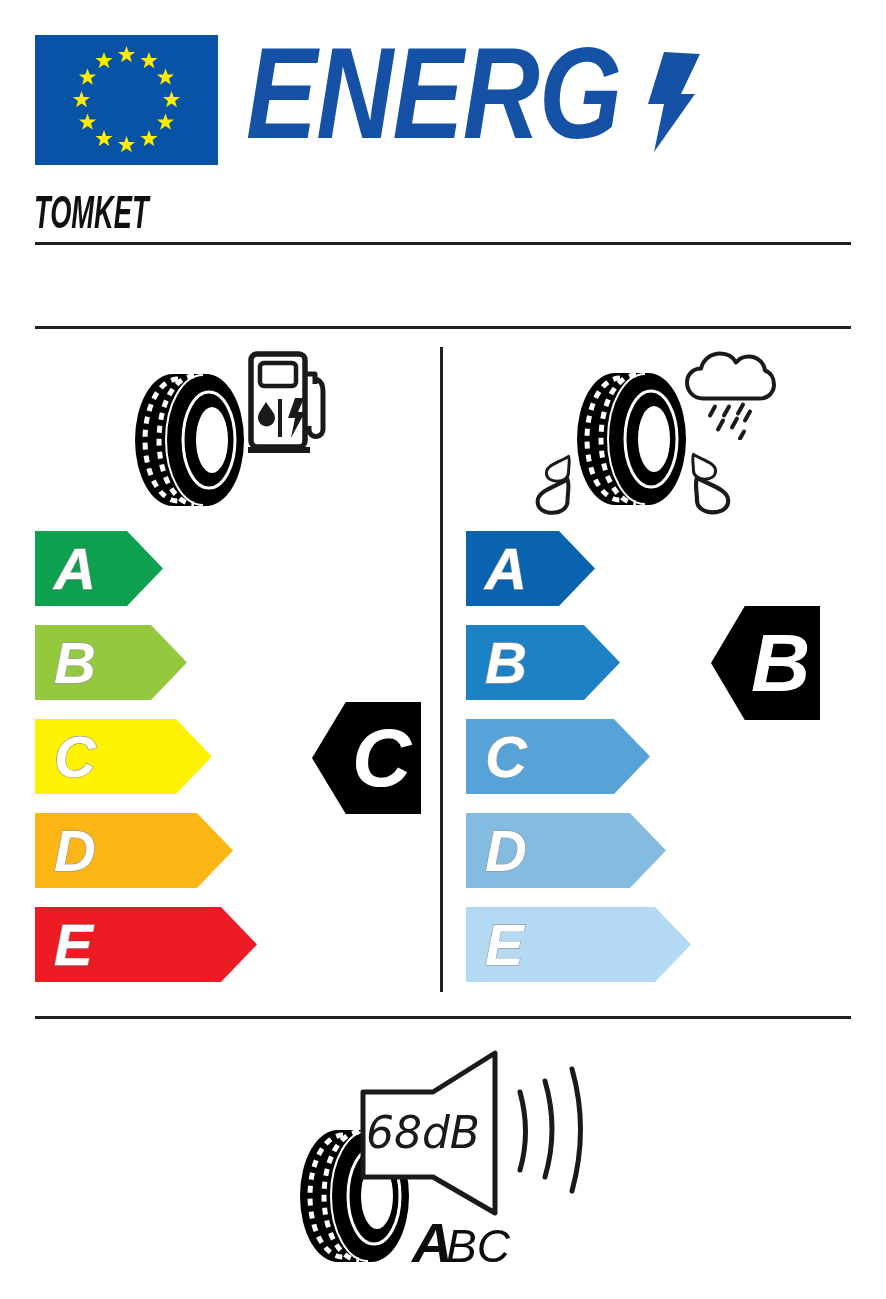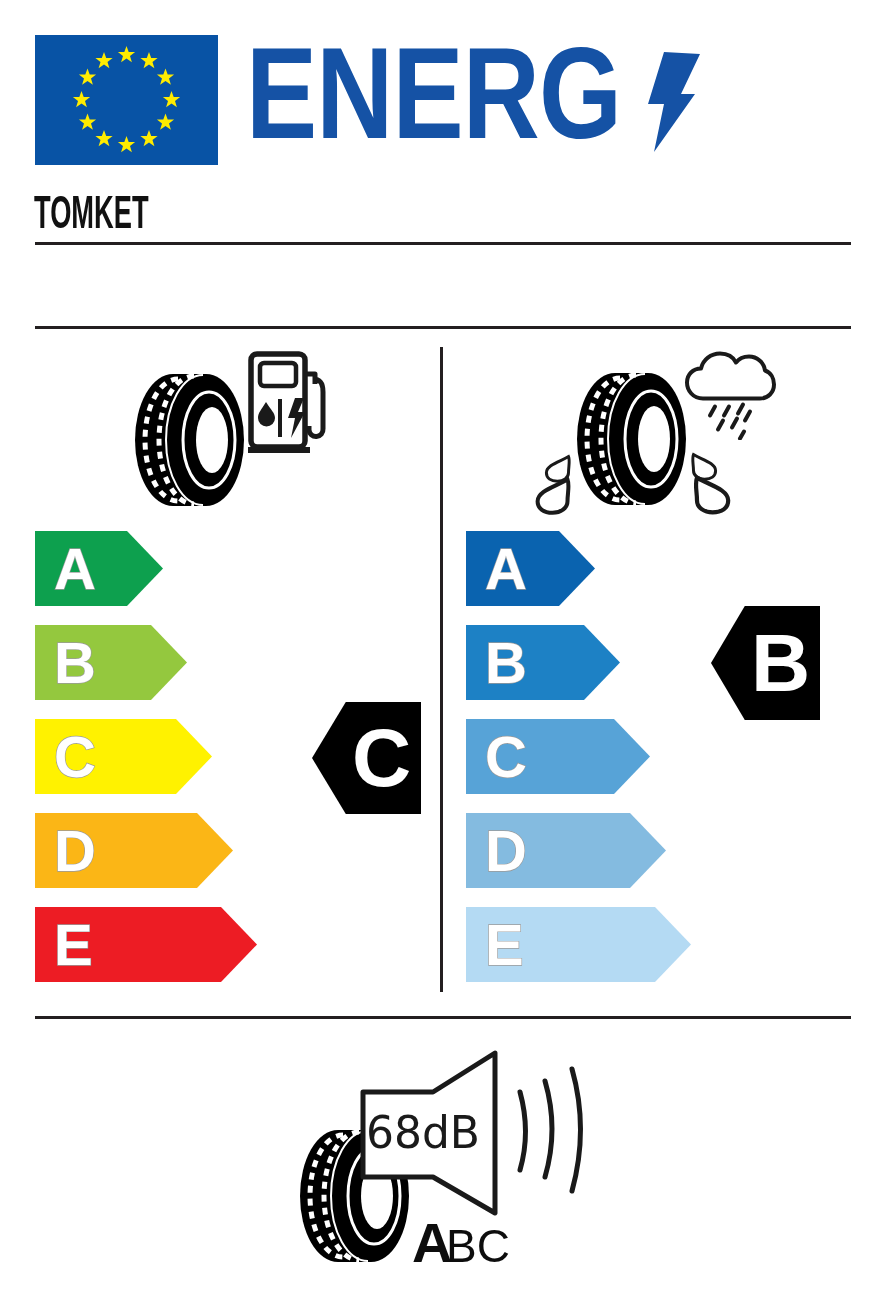--- a/index.html
+++ b/index.html
@@ -6,6 +6,7 @@
   .label-root{
     position:relative;width:886px;height:1299px;background:#ffffff;overflow:hidden;
     font-family:"Liberation Sans","DejaVu Sans",sans-serif;
+    font-style:italic;
   }
   .abs{position:absolute;}
 

